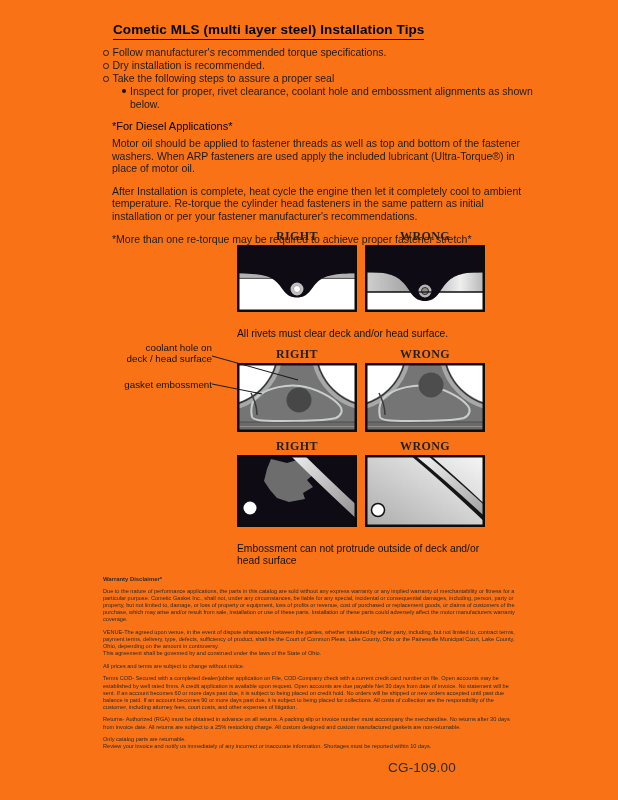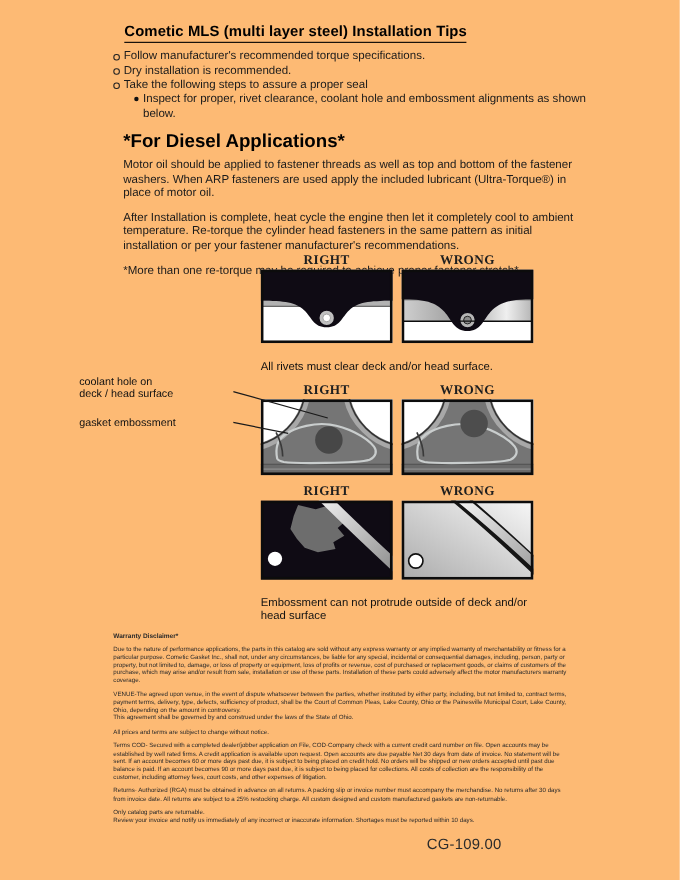--- a/index.html
+++ b/index.html
@@ -4,7 +4,7 @@
 <style>
   html,body{margin:0;padding:0;}
   body{width:618px;height:800px;background:#ffffff;font-family:"Liberation Sans",sans-serif;color:#1b1b1b;}
-  .page{position:relative;width:618px;height:800px;background:#fdba74;overflow:hidden;}
+  .page{position:relative;width:618px;height:800px;background:#f97316;overflow:hidden;}
 
   
   .content{position:absolute;left:103px;top:20px;width:432px;}

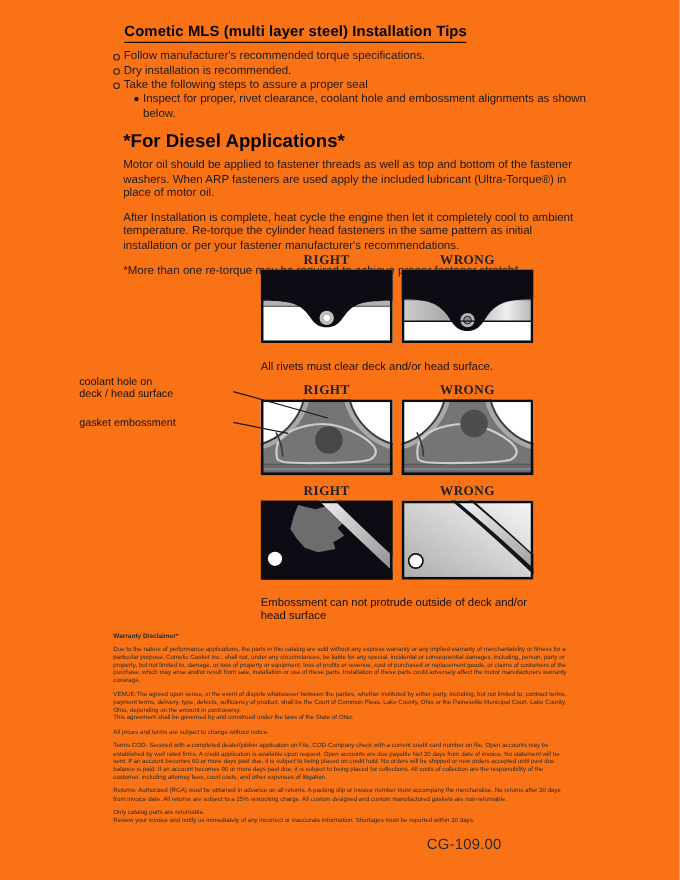--- a/index.html
+++ b/index.html
@@ -18,7 +18,7 @@
             margin:4px 4px 0 0;flex:0 0 auto;}
   .sub{margin-left:19px;}
   .diesel{margin-left:9px;margin-top:9px;width:423px;}
-  .diesel-h{font-size:17px;font-weight:bold;margin:0 0 5px 0;color:#000;}
+  .diesel-h{font-size:11px;font-weight:normal;margin:0 0 5px 0;color:#000;}
   .para{font-size:10.5px;line-height:12.6px;margin:0 0 10px 0;}
   .note{font-size:10.5px;line-height:12.6px;margin:2px 0 0 0;}
 

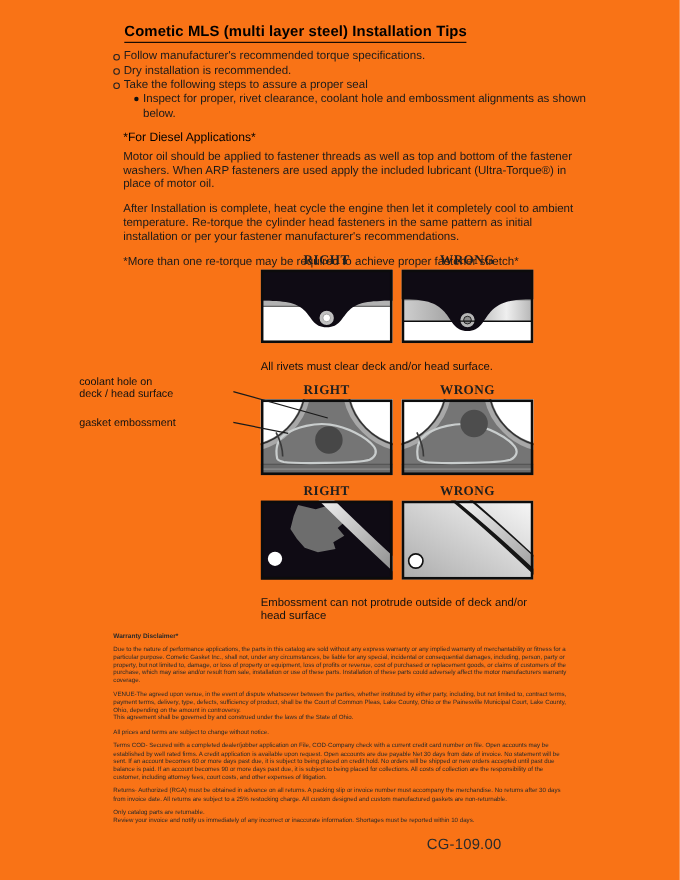--- a/index.html
+++ b/index.html
@@ -32,7 +32,7 @@
   svg{display:block;}
 
   
-  .ann{position:absolute;right:406px;width:140px;font-size:9.8px;line-height:11px;color:#111;}
+  .ann{position:absolute;right:406px;width:140px;text-align:right;font-size:9.8px;line-height:11px;color:#111;}
   .ann-coolant{top:342px;}
   .ann-emboss{top:379px;}
   .pointer-overlay{position:absolute;left:212px;top:350px;}

